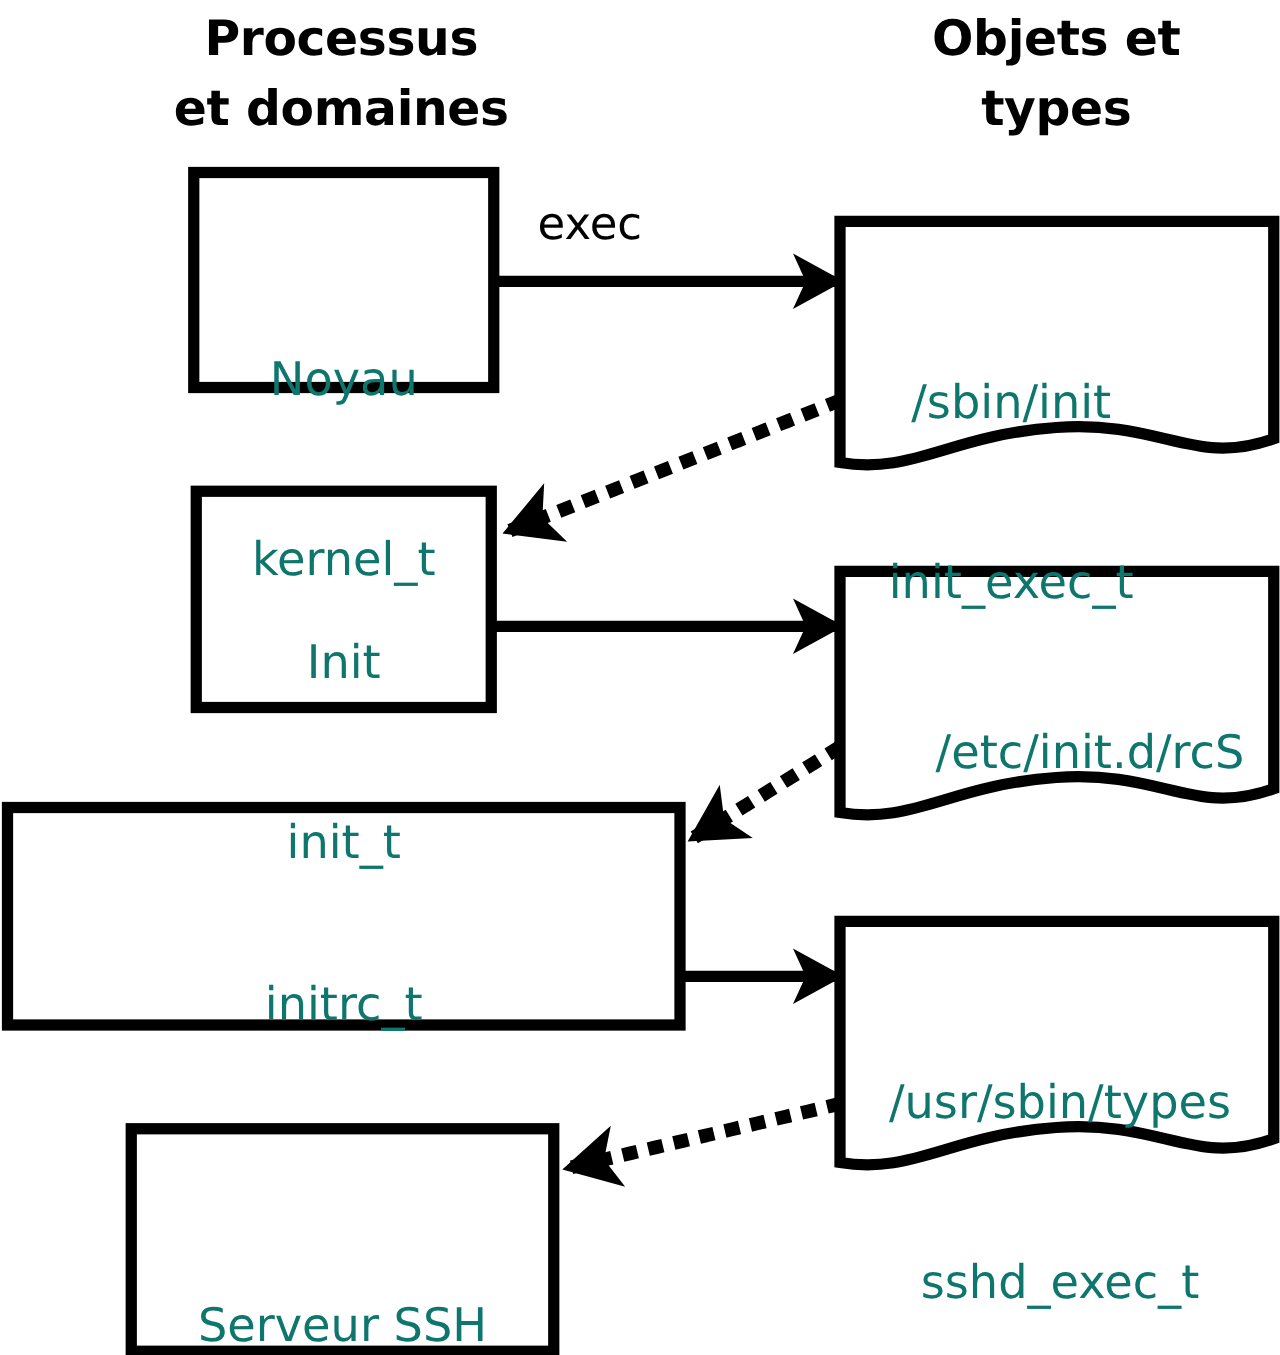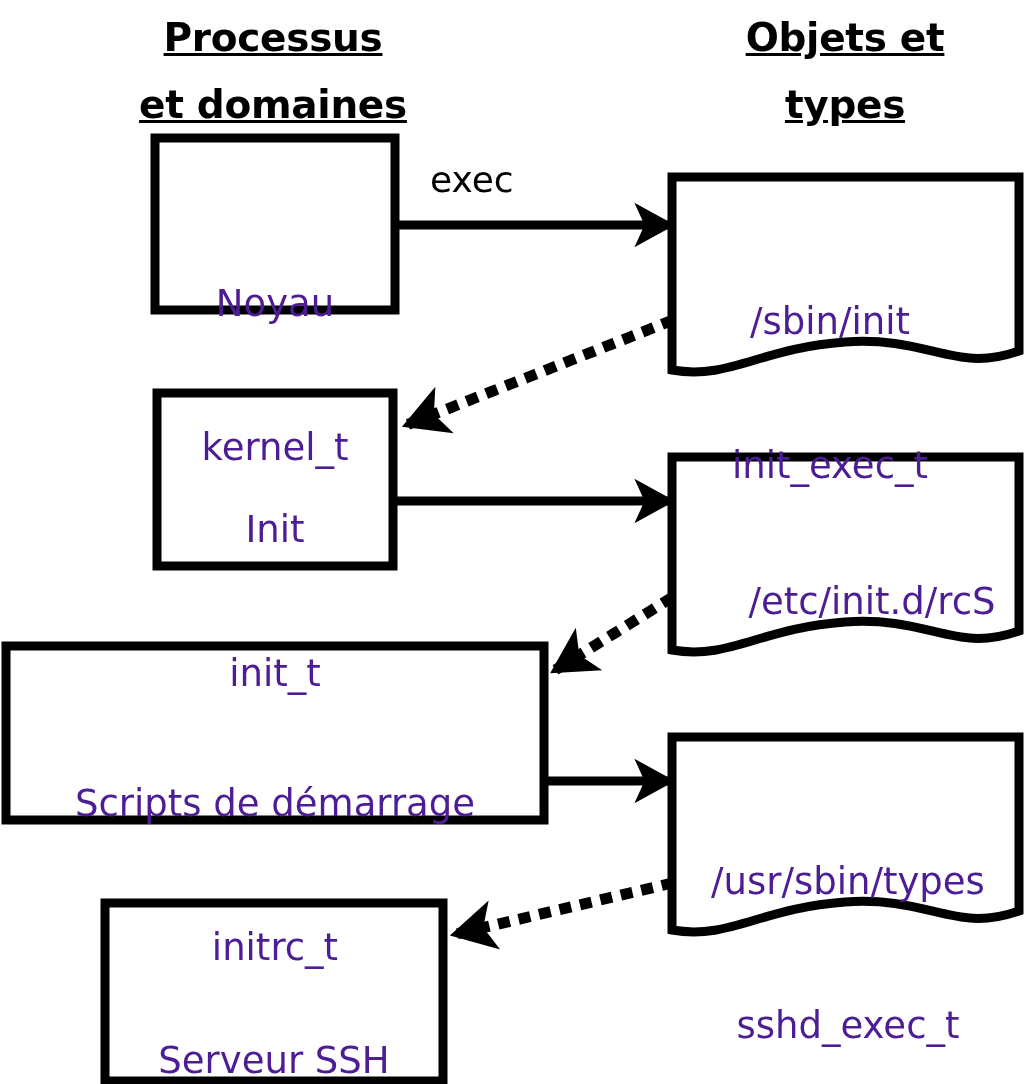--- a/index.html
+++ b/index.html
@@ -33,11 +33,10 @@
     font-family: "DejaVu Sans", sans-serif;
     font-weight: bold;
     font-size: 39px;
-    line-height: 67px;
+    line-height: 56px;
     color: #000000;
     letter-spacing: -0.3px;
     white-space: pre;
-    text-decoration: underline;
   }
   #header-processes { left: 73px;  top: 4px;  width: 400px; }
   #header-objects   { left: 645px; top: 4px;  width: 400px; }

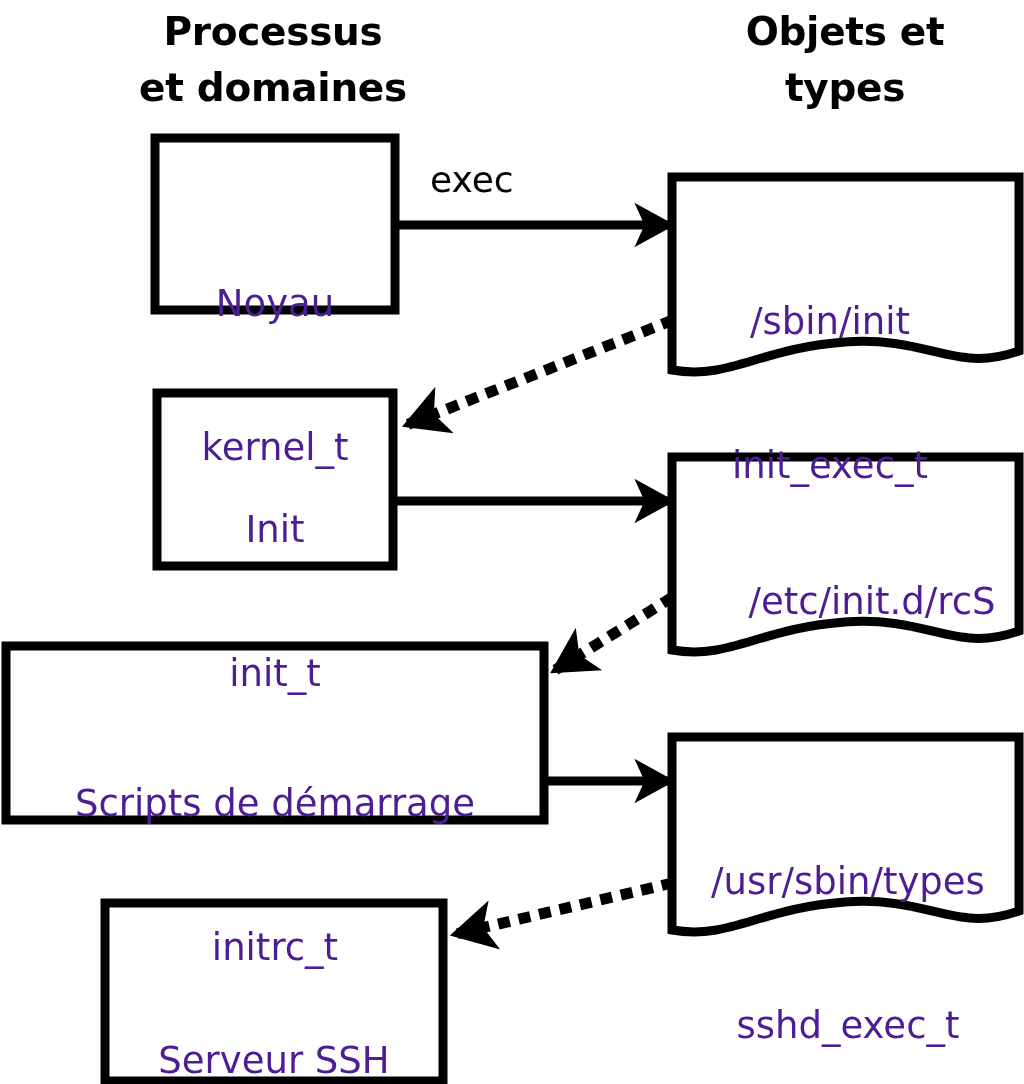--- a/index.html
+++ b/index.html
@@ -49,7 +49,7 @@
     font-weight: normal;
     font-size: 37px;
     line-height: 48px;
-    color: #4c1d95;
+    color: #0f766e;
     white-space: pre;
     pointer-events: none;
   }

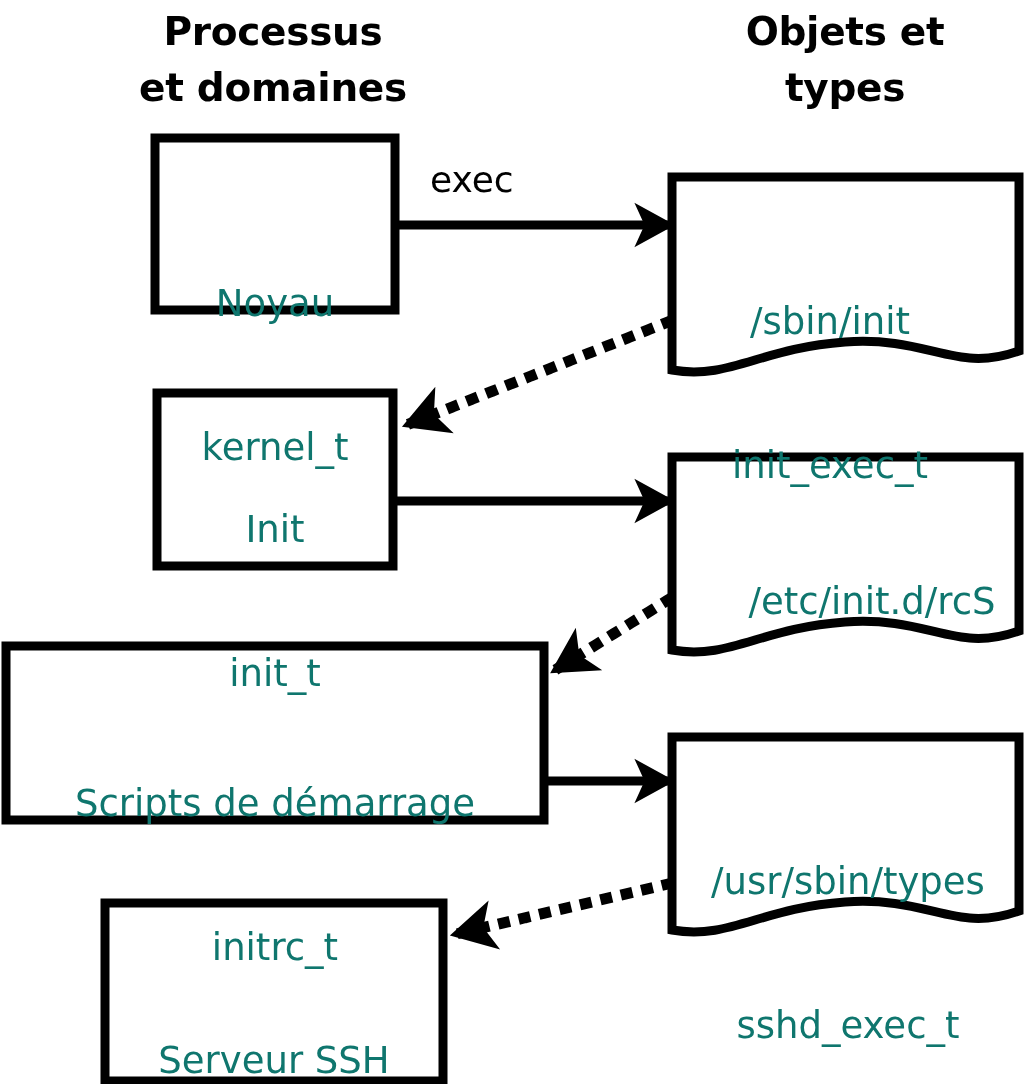--- a/index.html
+++ b/index.html
@@ -146,7 +146,7 @@
     
   </div>
 
-  <div class="shape-label" style="left:658px; top:202px; width:344px;">
+  <div class="shape-label" style="left:637px; top:202px; width:344px;">
     <div>/sbin/init</div>
     <div>init_exec_t</div>
   </div>

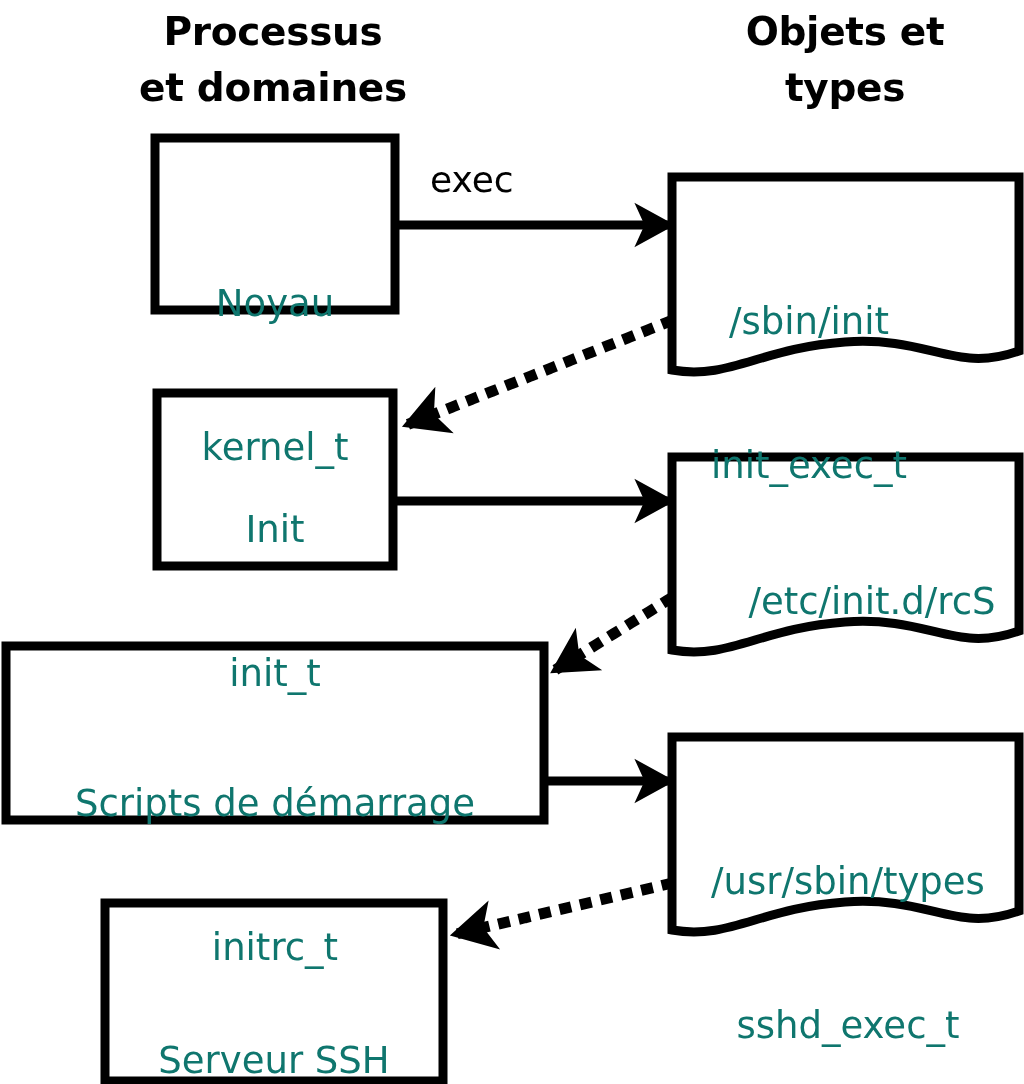--- a/index.html
+++ b/index.html
@@ -137,7 +137,6 @@
   </div>
 
   <div class="shape-label" style="left:6px; top:684px; width:538px;">
-    <div>Scripts de démarrage</div>
     <div>initrc_t</div>
   </div>
 

